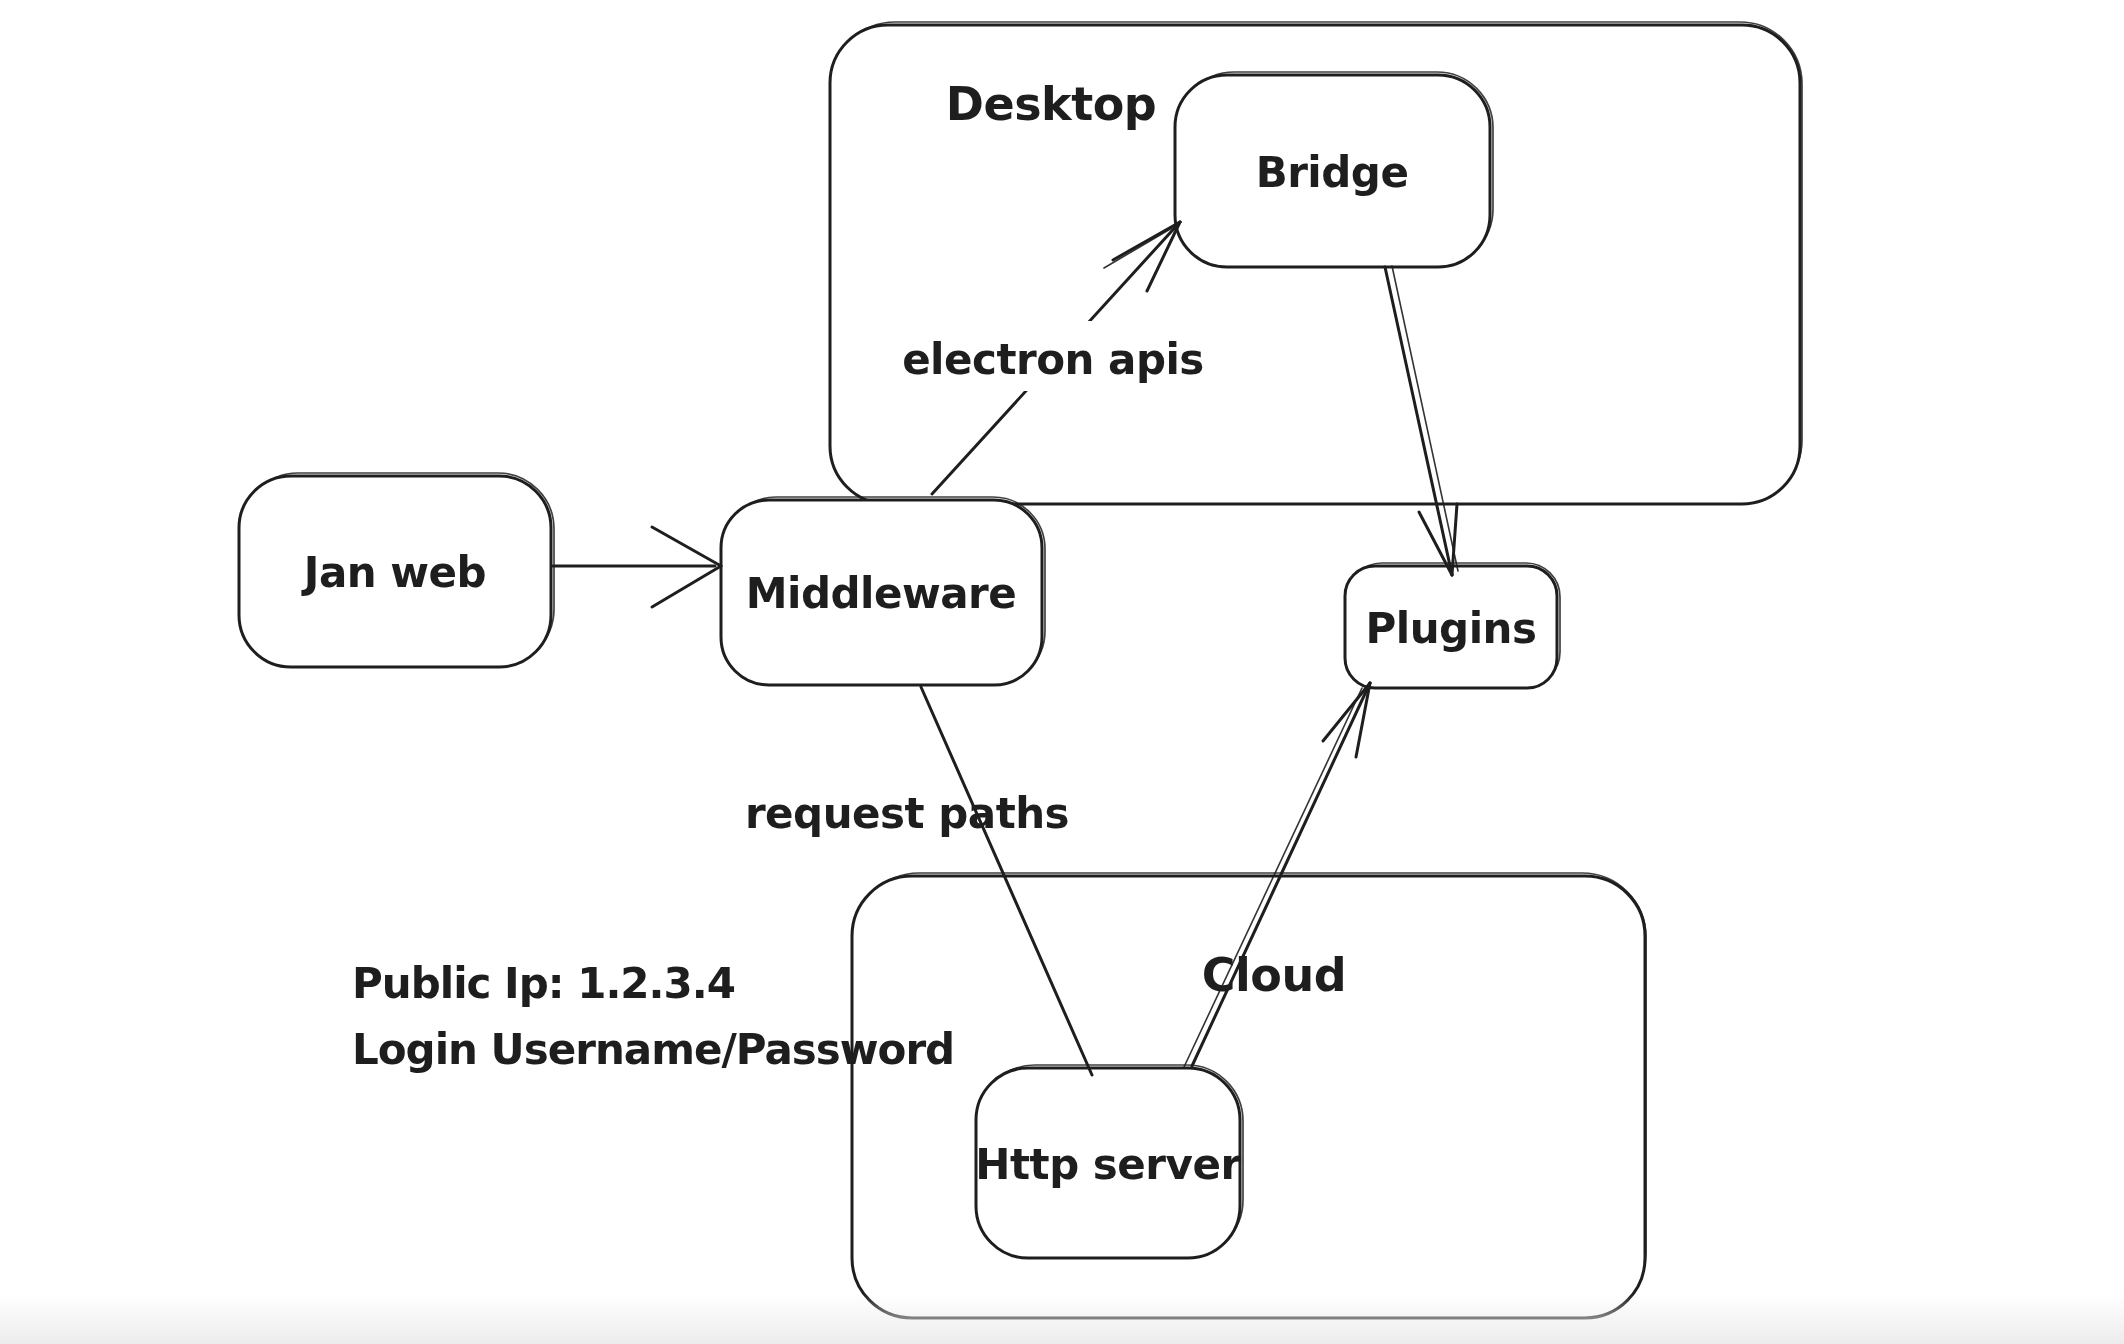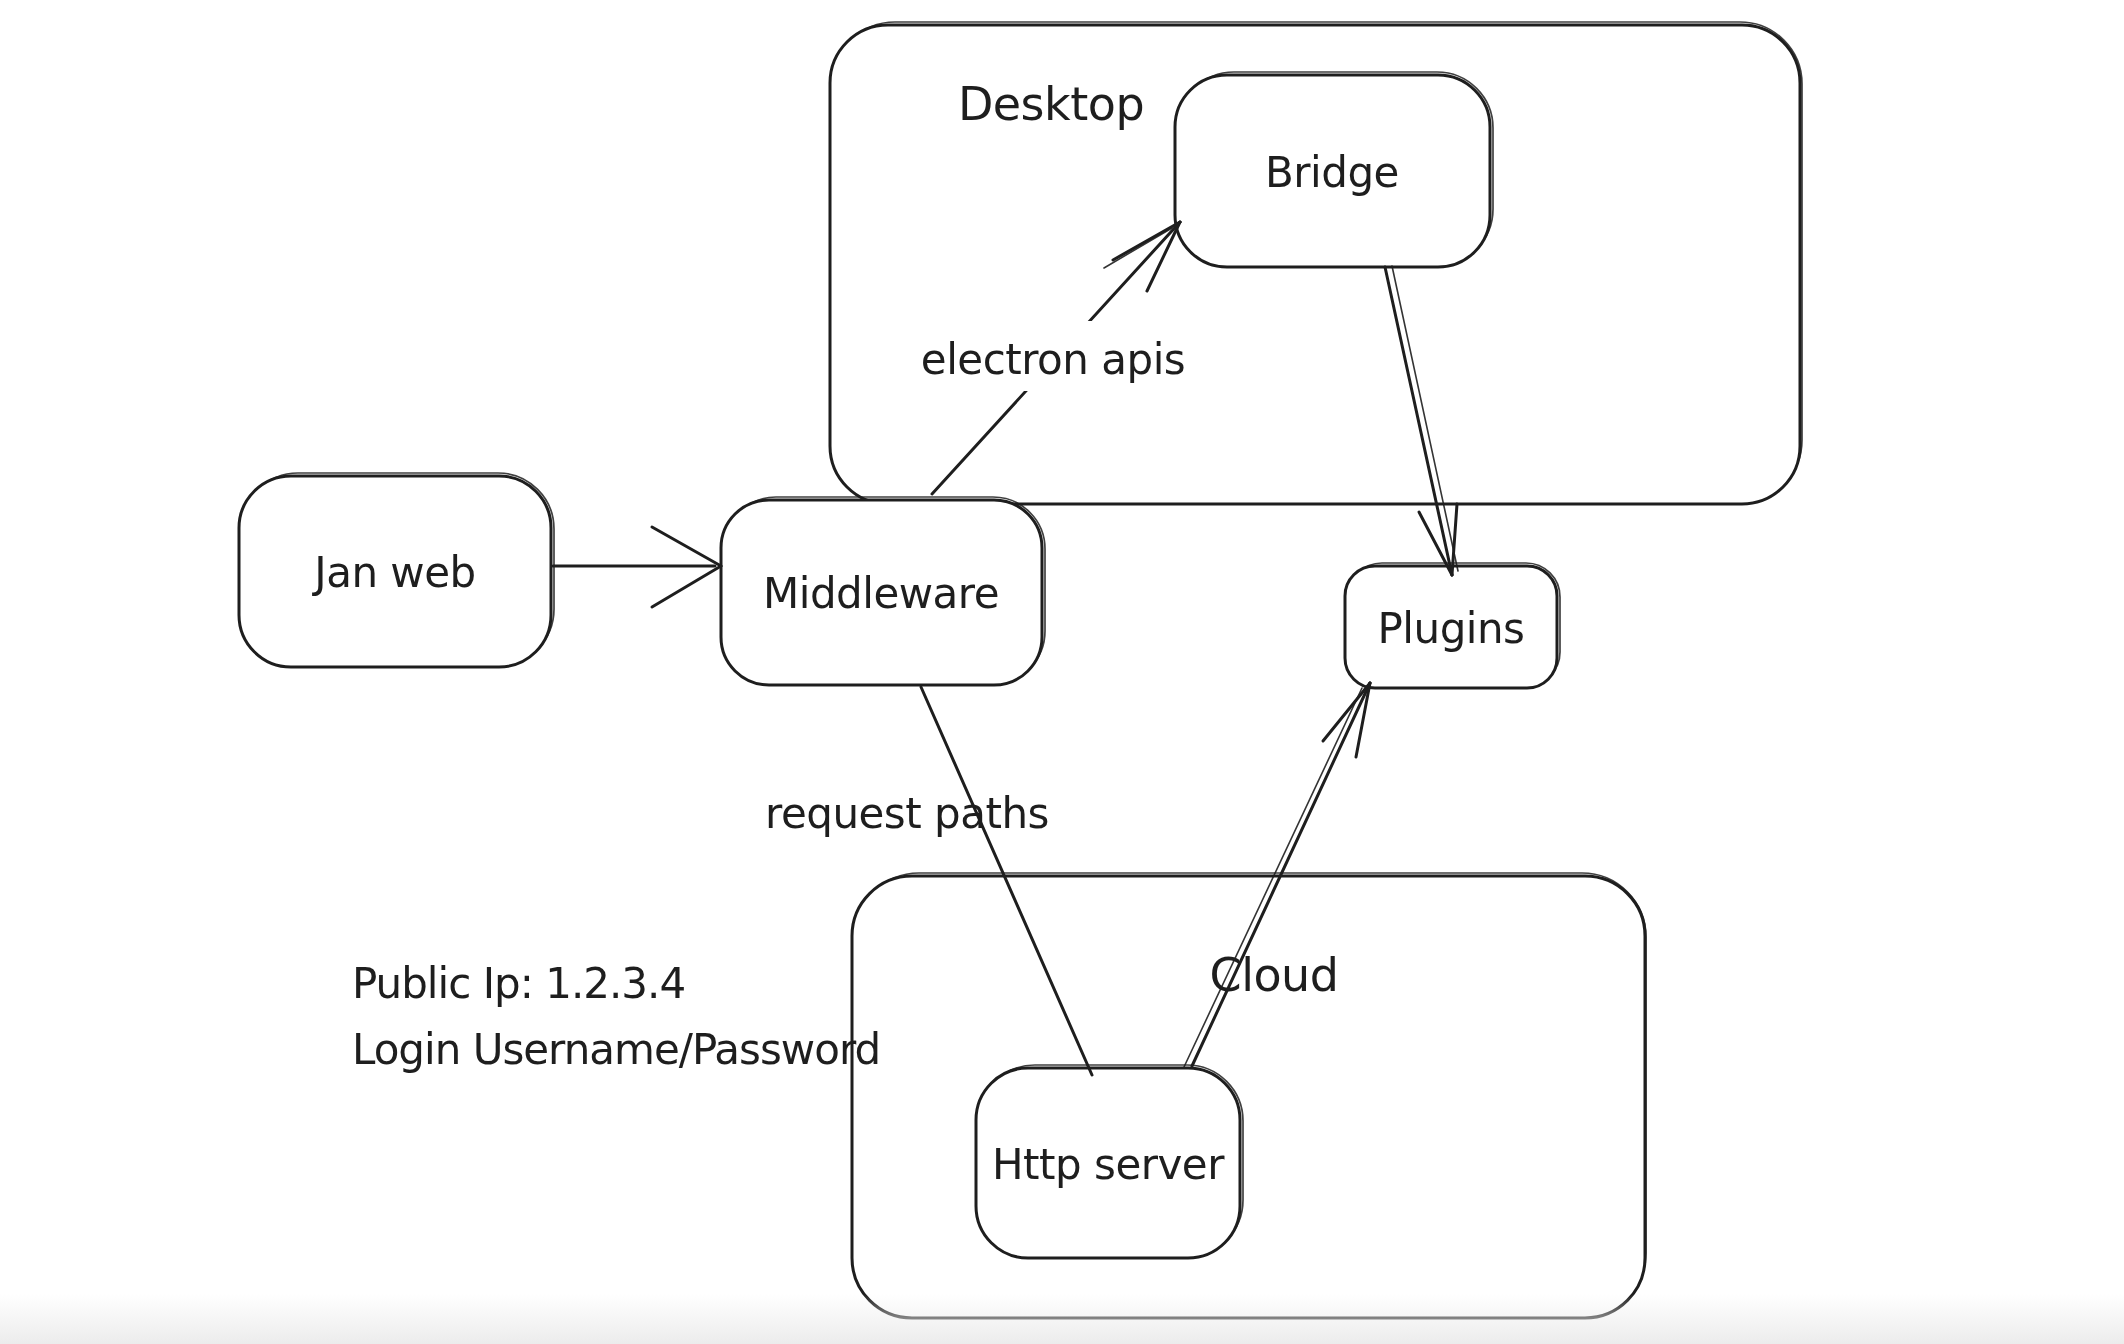--- a/index.html
+++ b/index.html
@@ -3,7 +3,7 @@
 <meta charset="utf-8">
 <style>
   html,body { margin:0; padding:0; background:#ffffff; }
-  .stage { position:relative; width:2124px; height:1344px; background:#ffffff; overflow:hidden; }
+  .stage { position:relative; width:2124px; height:1344px; background:#ffffff; overflow:hidden;font-weight:bold; }
   svg { display:block; }
   .box   { fill:#ffffff; stroke:#1e1e1e; stroke-width:3; }
   .echo  { fill:none; stroke:#1e1e1e; stroke-width:1.7; opacity:.85; }

